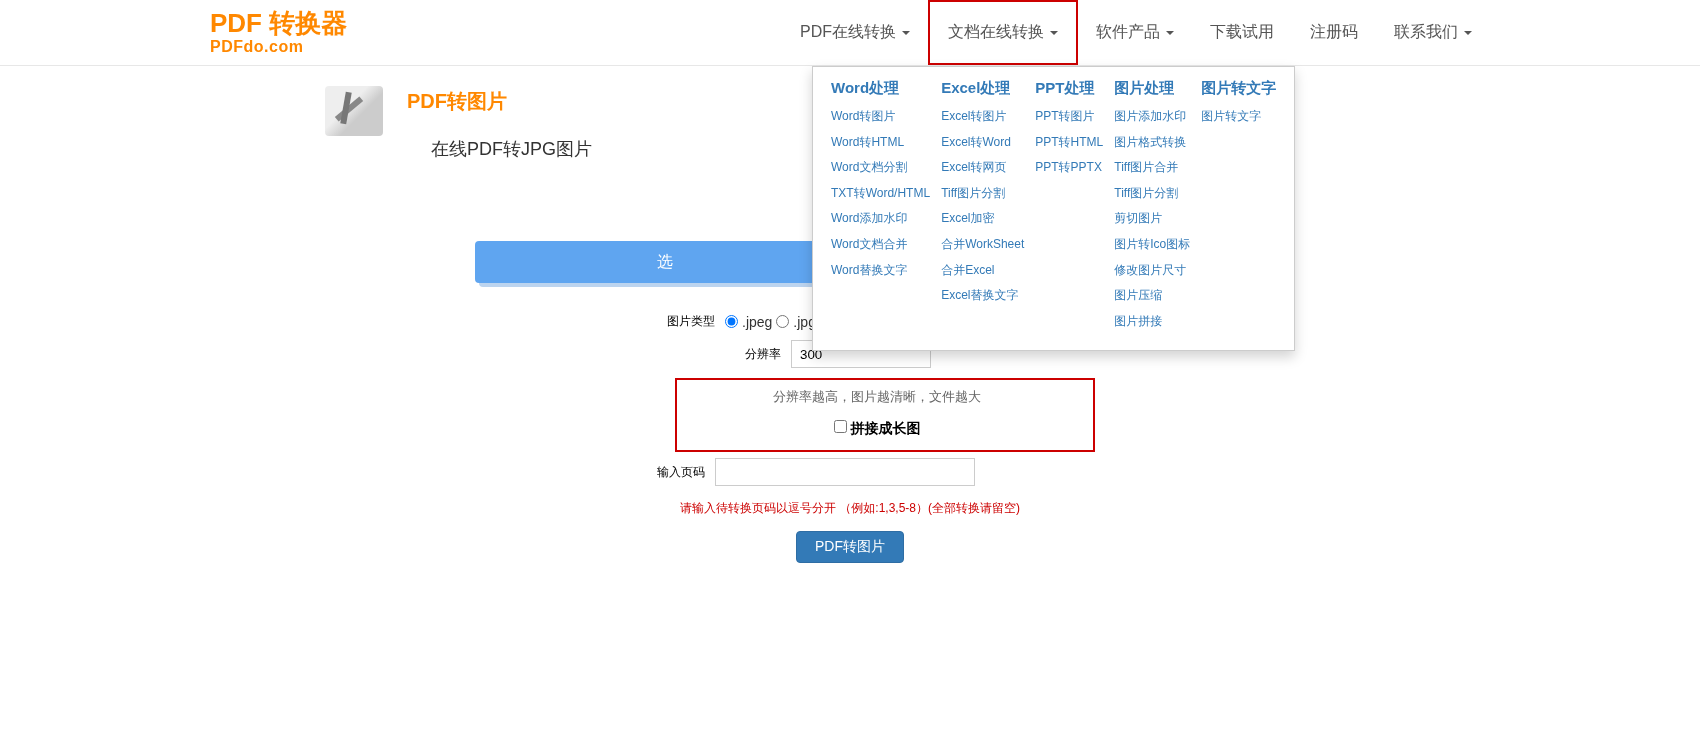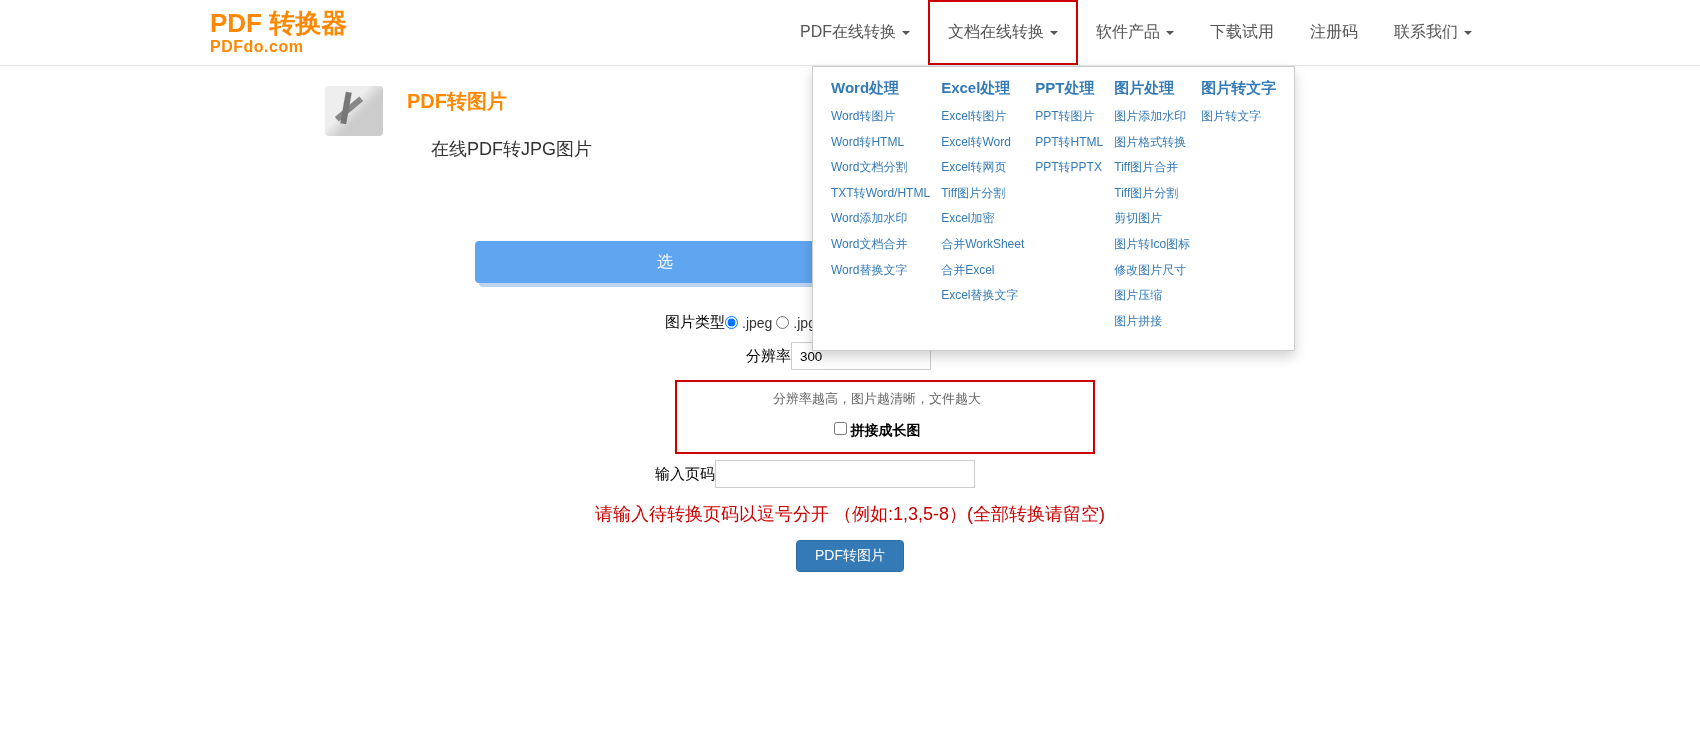--- a/index.html
+++ b/index.html
@@ -27,7 +27,7 @@
   .subtitle { font-size: 18px; color: #333; margin: 18px 0 90px 120px; }
   .upload-btn { width: 380px; height: 42px; background: #5fa5f0; color: #fff; font-size: 16px; border: none; border-radius: 4px; margin: 0 0 20px 150px; cursor: pointer; box-shadow: 4px 4px 0 #bcd4ef; }
   .form-row { display: flex; align-items: center; margin: 10px 0; justify-content: flex-start; }
-  .form-label { width: 400px; text-align: right; font-size: 15px; color: #000; }
+  .form-label { width: 400px; text-align: right; padding-right: 10px; font-size: 12px; color: #000; }
   .radio-group { display: flex; align-items: center; gap: 4px; font-size: 14px; }
   .resolution-input { width: 140px; padding: 4px 8px; border: 1px solid #ccc; height: 28px; }
   .highlight-box { border: 2px solid #c00; width: 420px; margin: 0 0 0 350px; padding: 8px 16px 12px 0; text-align: center; }

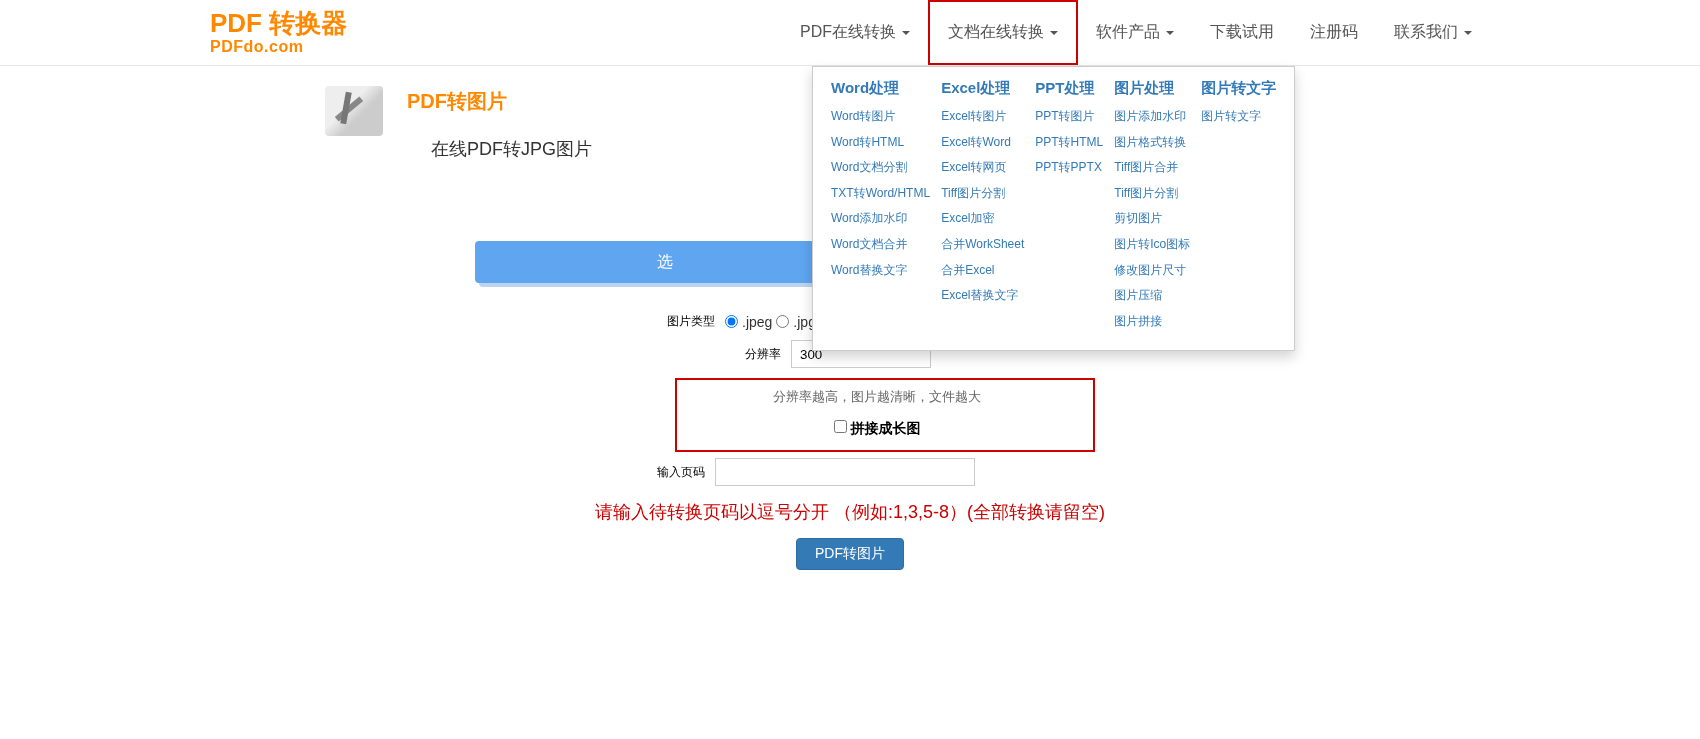--- a/index.html
+++ b/index.html
@@ -34,7 +34,7 @@
   .hint-text { color: #666; font-size: 13px; margin-bottom: 14px; }
   .checkbox-row { font-size: 14px; font-weight: bold; color: #000; }
   .page-input { width: 260px; padding: 4px 8px; border: 1px solid #ccc; height: 28px; }
-  .red-hint { color: #c00; text-align: center; margin: 14px 0; font-size: 18px; }
+  .red-hint { color: #c00; text-align: center; margin: 14px 0; font-size: 12px; }
   .submit-btn { display: block; margin: 14px auto; background: #337ab7; color: #fff; border: 1px solid #2e6da4; padding: 6px 18px; border-radius: 4px; font-size: 14px; cursor: pointer; }
 </style>
 </head>

